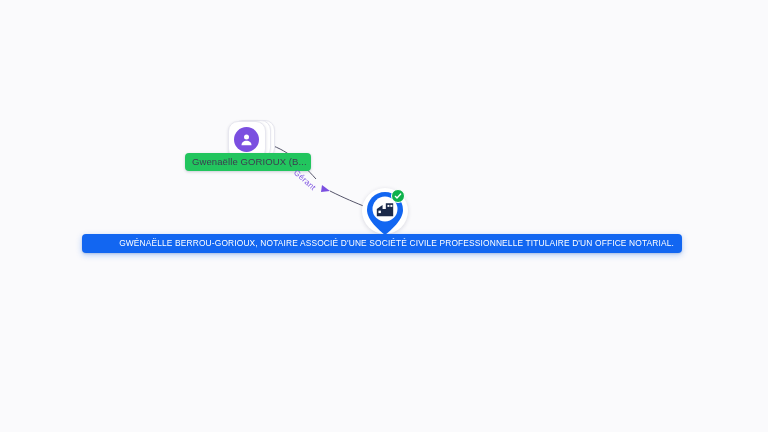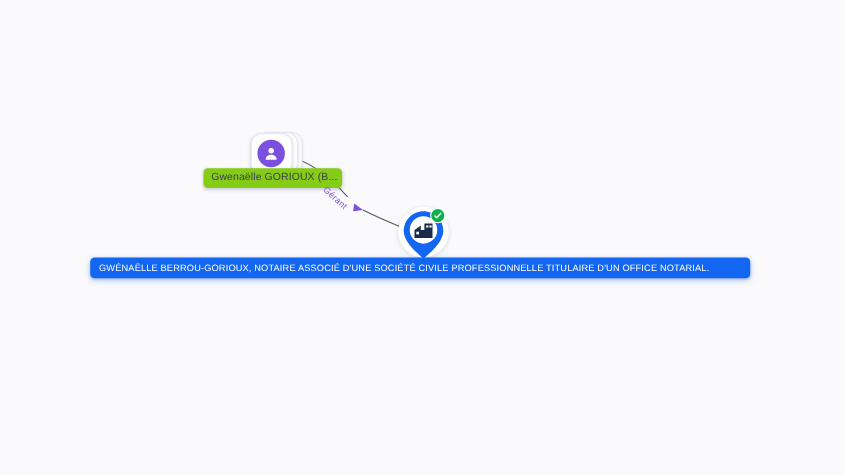--- a/index.html
+++ b/index.html
@@ -75,7 +75,7 @@
     top: 153px;
     max-width: 112px;
     padding: 2px 7px 3px 7px;
-    background: #84cc16;
+    background: #22c55e;
     border-radius: 4px;
     box-shadow: 0 1px 3px rgba(40,40,80,.22);
     font-size: 9.5px;

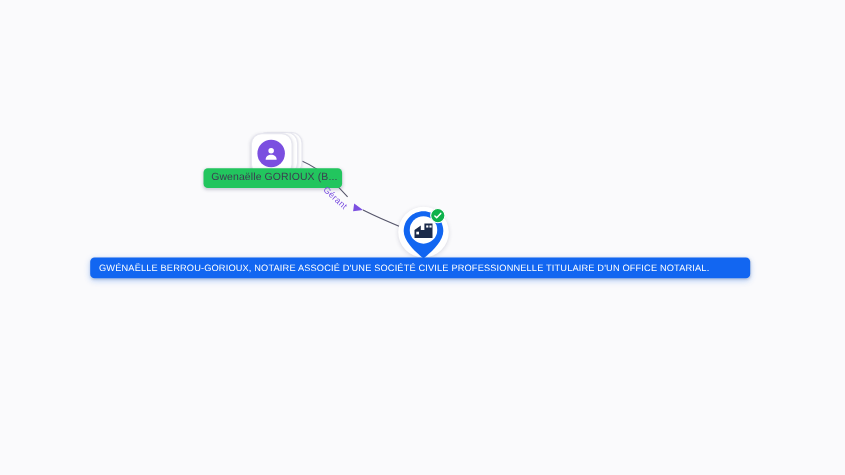--- a/index.html
+++ b/index.html
@@ -158,7 +158,7 @@
     overflow: hidden;
     text-overflow: ellipsis;
     box-shadow: 0 2px 6px rgba(18,102,241,.30), 0 1px 2px rgba(0,0,0,.12);
-    text-align: left;
+    text-align: right;
   }
 </style>
 </head>

